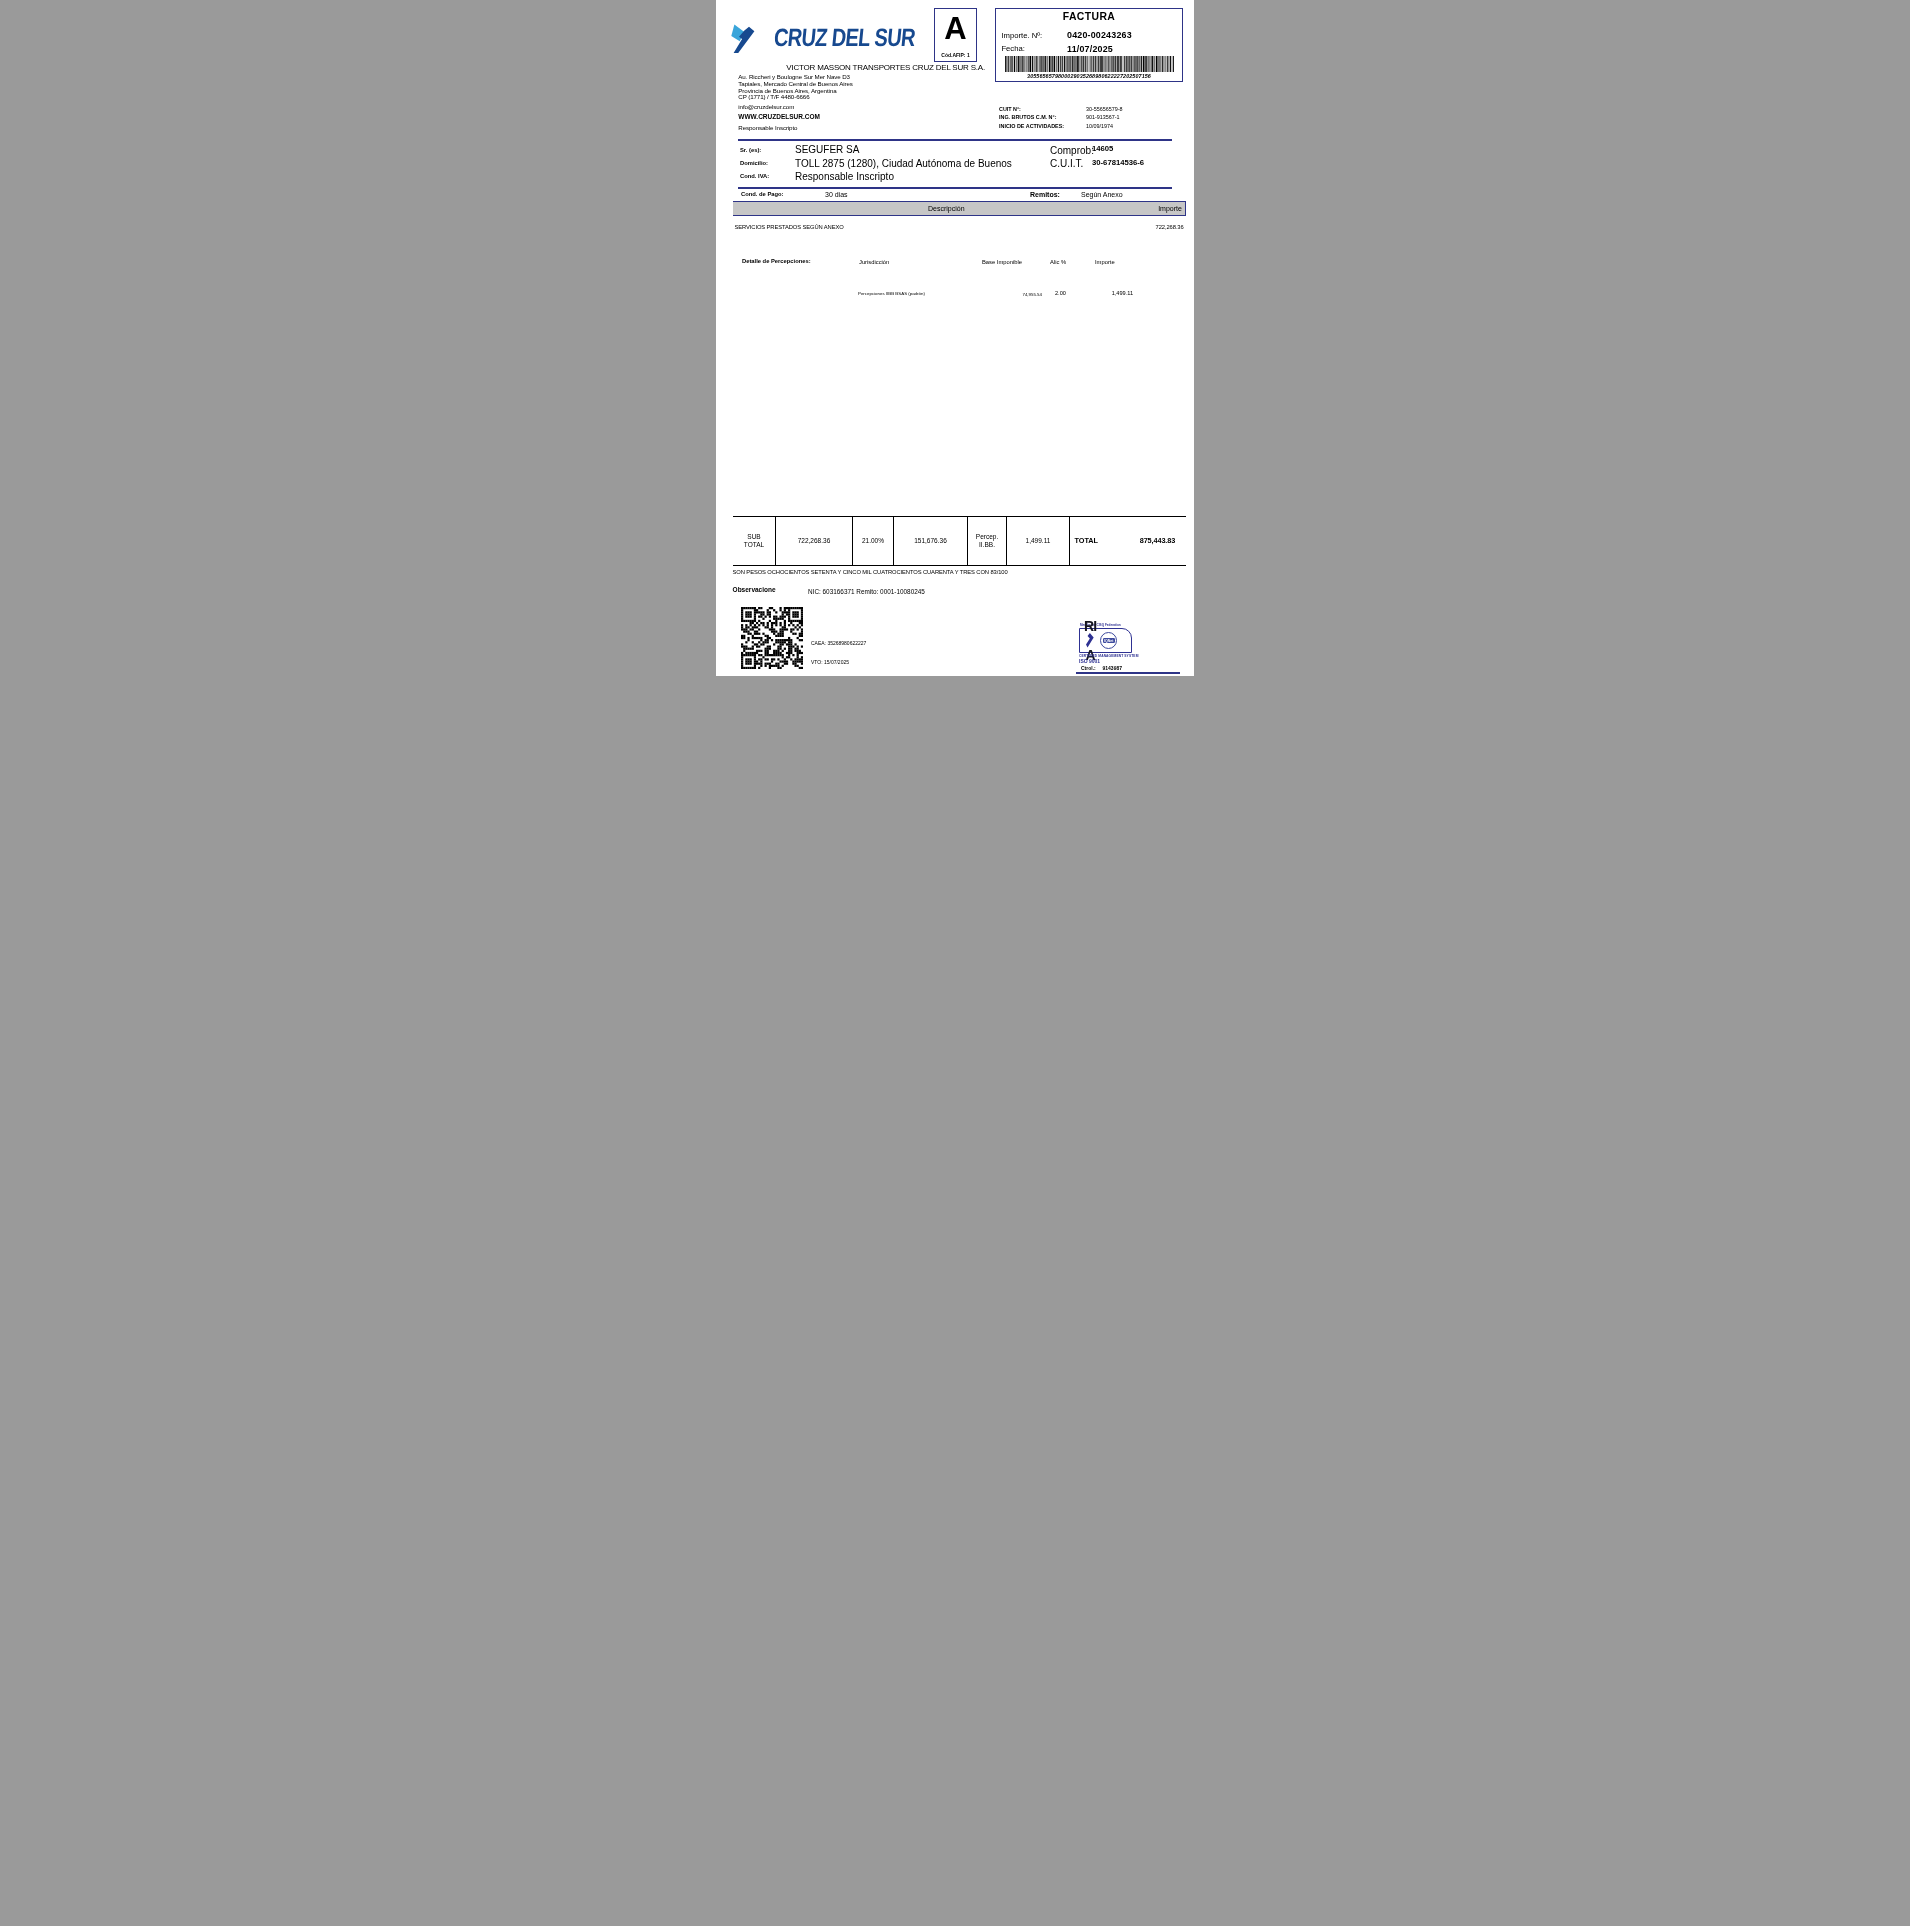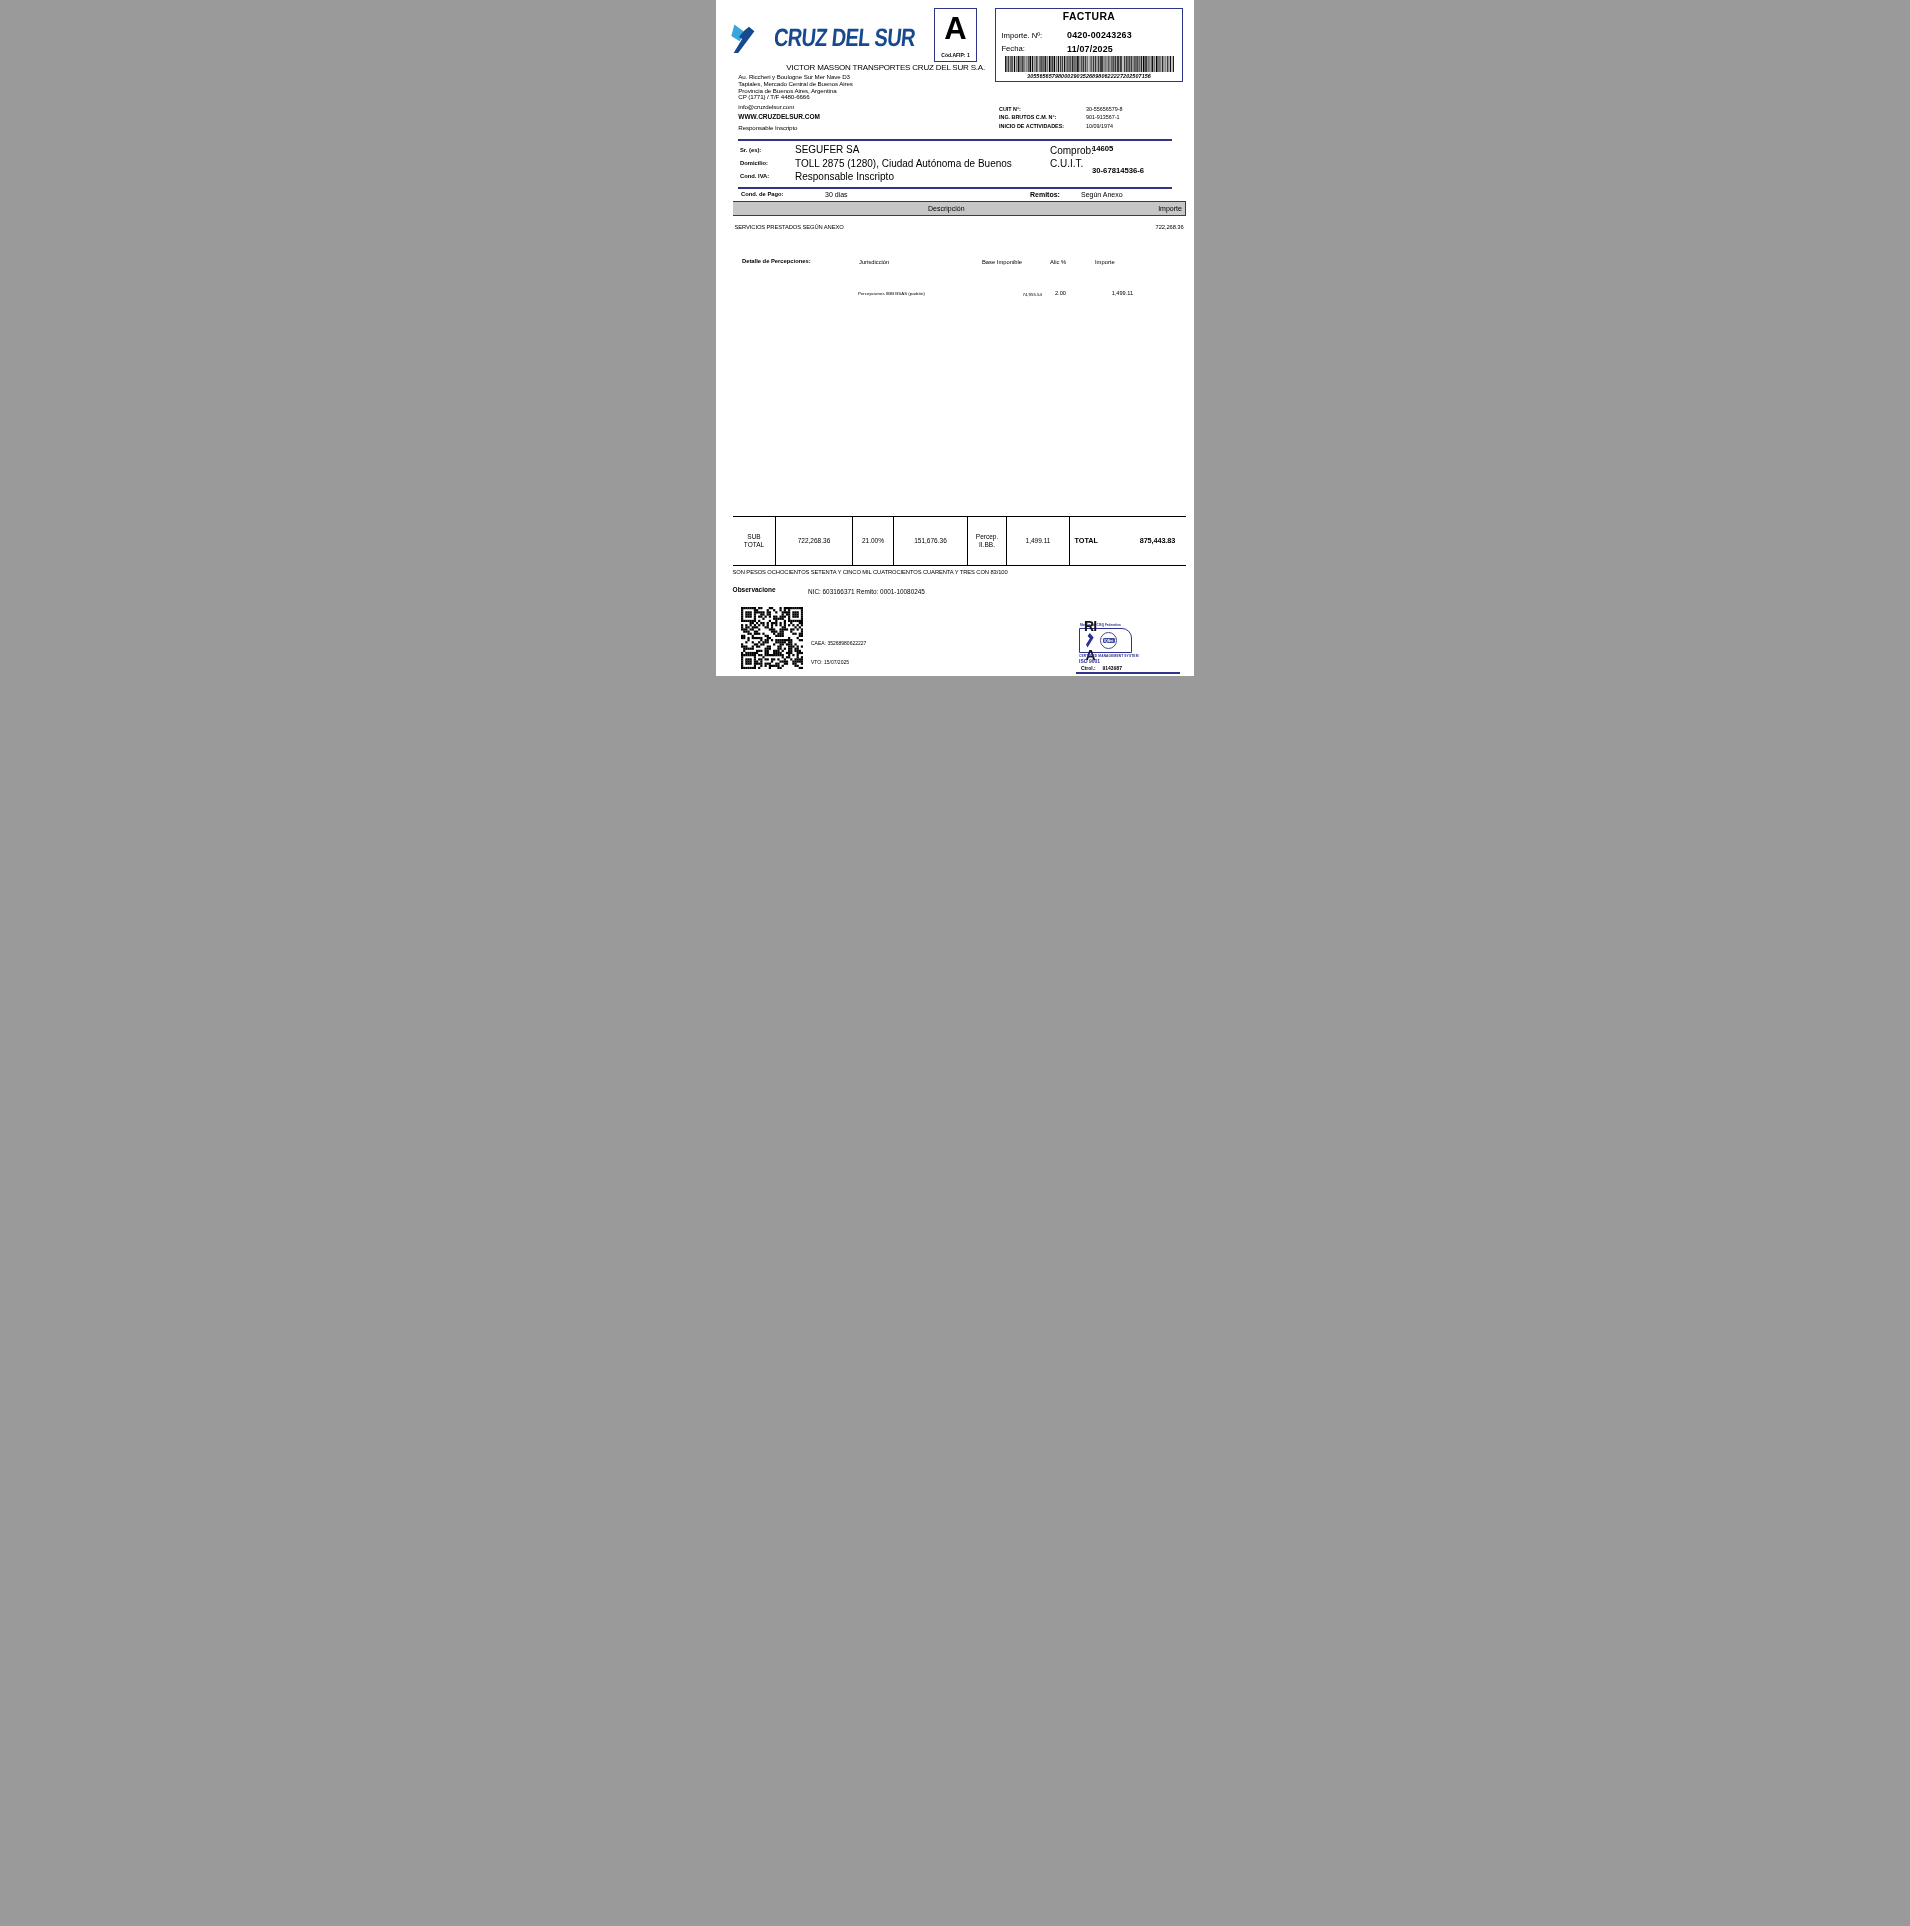--- a/index.html
+++ b/index.html
@@ -262,7 +262,7 @@
   <div class="abs p-label" style="left:24px;top:160px;">Domicilio:</div>
   <div class="abs p-value" style="left:79px;top:158px;">TOLL 2875 (1280), Ciudad Autónoma de Buenos</div>
   <div class="abs p-value" style="left:334px;top:158px;">C.U.I.T.</div>
-  <div class="abs p-value-b" style="left:376px;top:166px;text-align:center;">30-67814536-6</div>
+  <div class="abs p-value-b" style="left:376px;top:158px;text-align:center;">30-67814536-6</div>
 
   <div class="abs p-label" style="left:24px;top:173px;">Cond. IVA:</div>
   <div class="abs p-value" style="left:79px;top:171px;">Responsable Inscripto</div>

